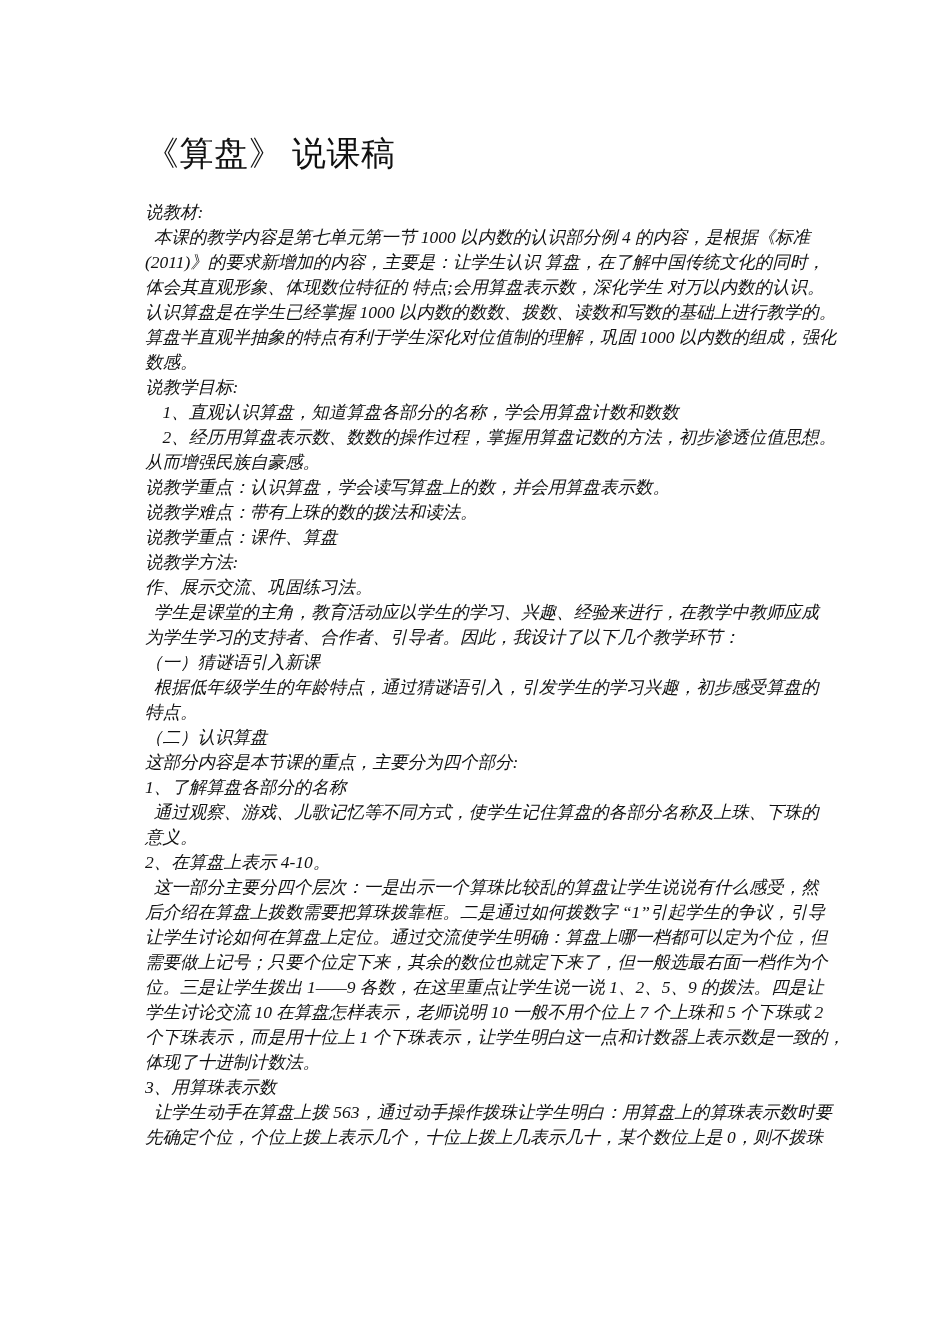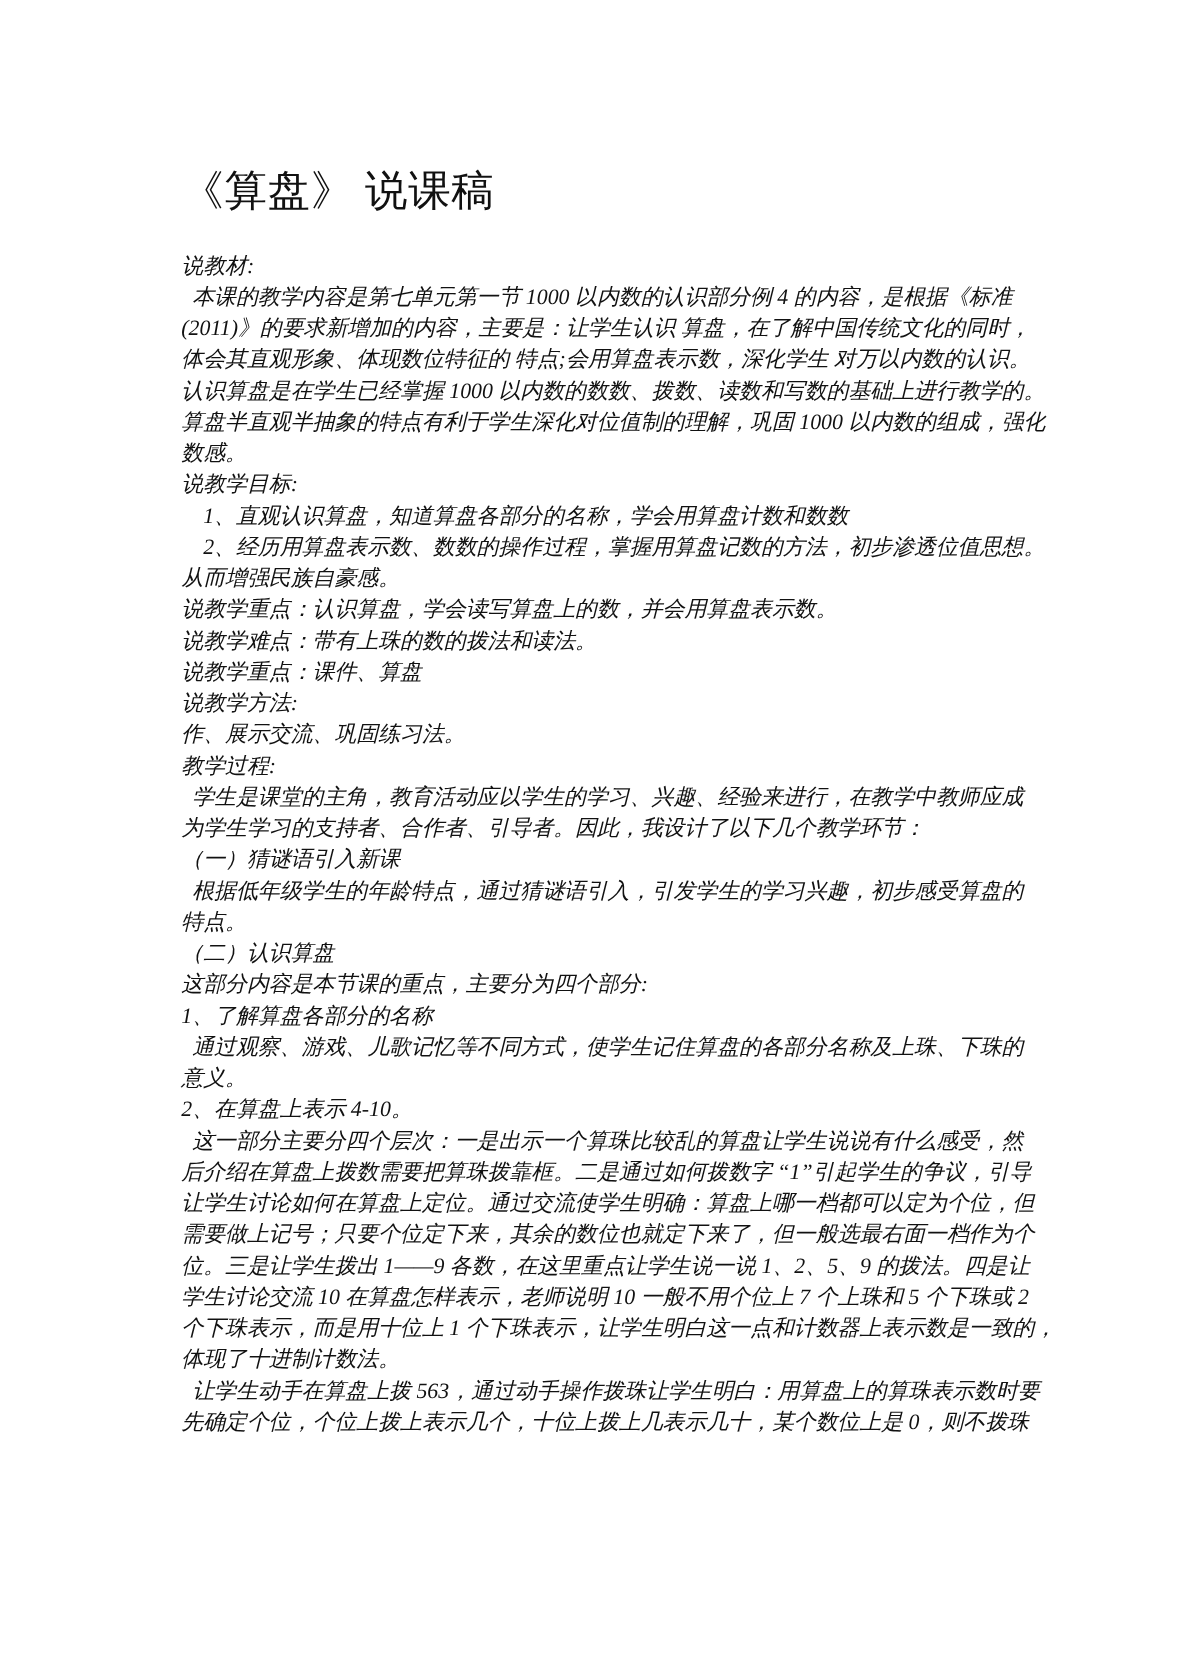--- a/index.html
+++ b/index.html
@@ -58,7 +58,6 @@
       <div class="line">说教学重点：课件、算盘</div>
       <div class="line">说教学方法:</div>
       <div class="line">作、展示交流、巩固练习法。</div>
-      <div class="line">教学过程:</div>
       <div class="line">  学生是课堂的主角，教育活动应以学生的学习、兴趣、经验来进行，在教学中教师应成</div>
       <div class="line">为学生学习的支持者、合作者、引导者。因此，我设计了以下几个教学环节：</div>
       <div class="line">（一）猜谜语引入新课</div>

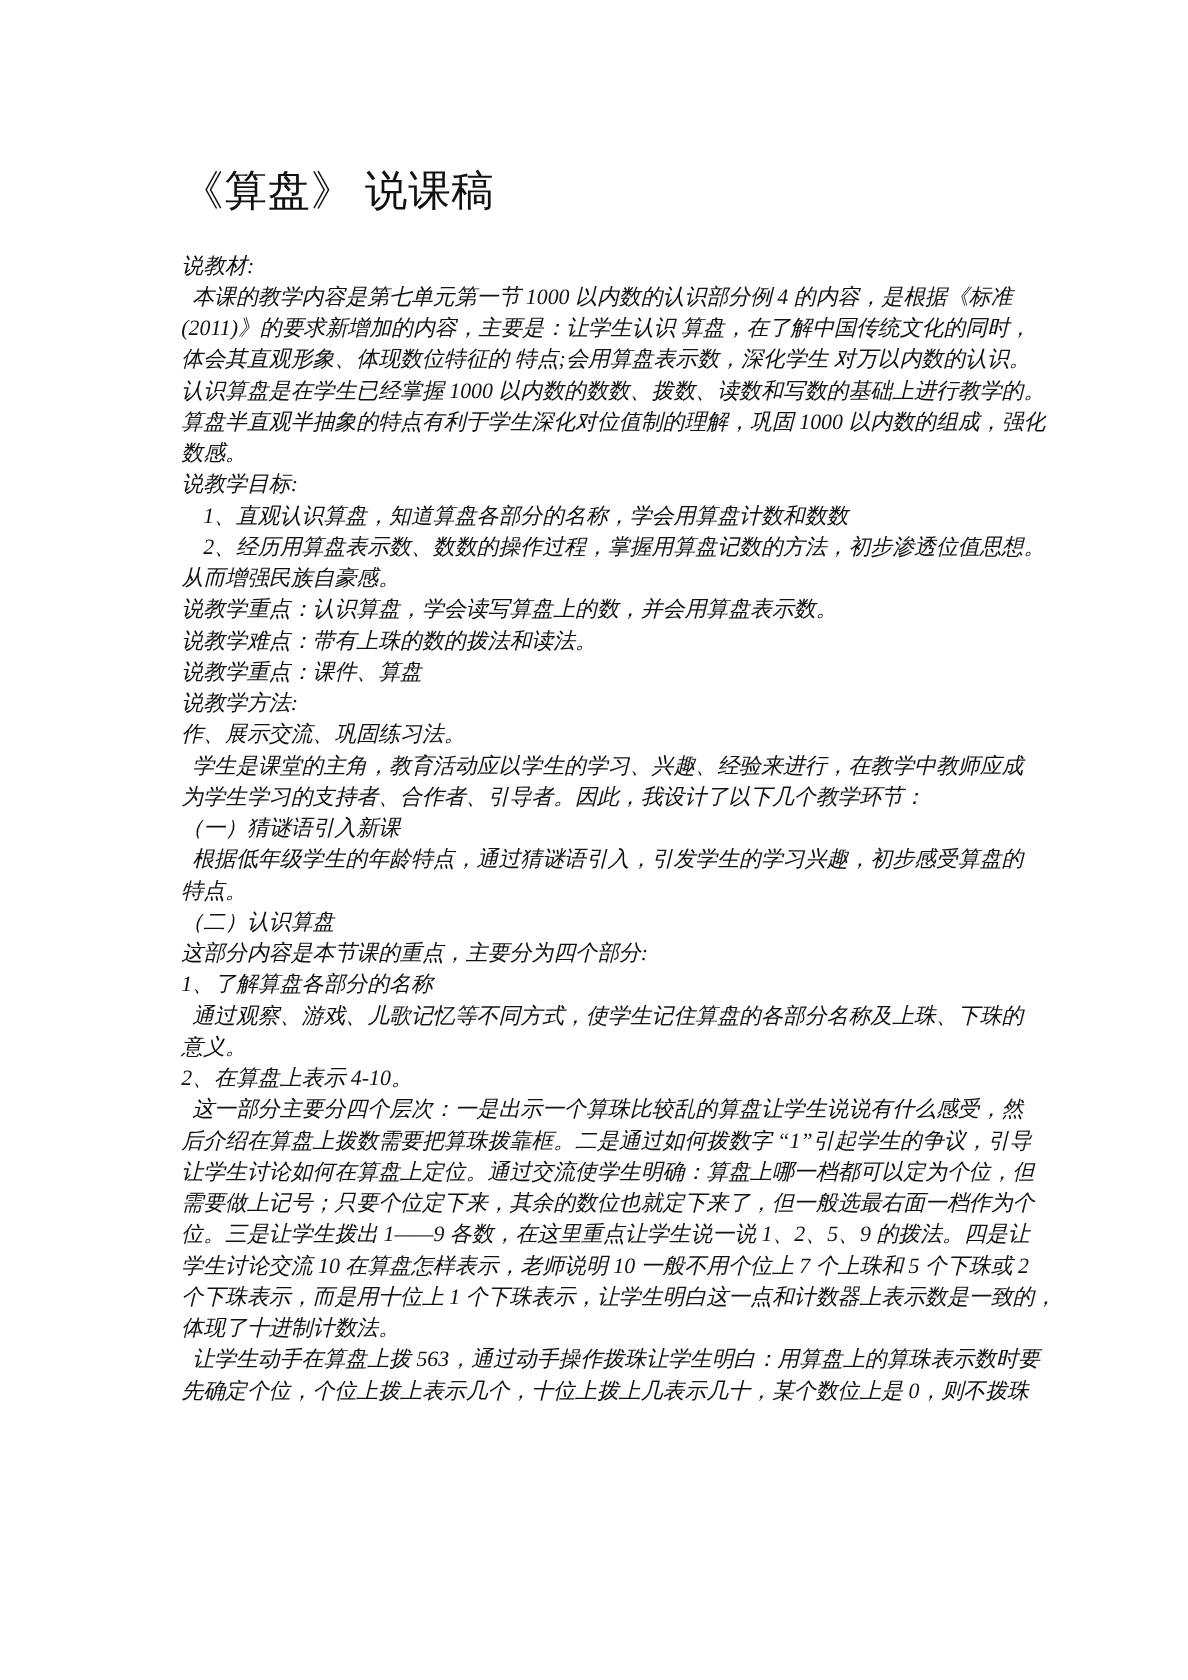--- a/index.html
+++ b/index.html
@@ -77,6 +77,7 @@
       <div class="line">学生讨论交流 10 在算盘怎样表示，老师说明 10 一般不用个位上 7 个上珠和 5 个下珠或 2</div>
       <div class="line">个下珠表示，而是用十位上 1 个下珠表示，让学生明白这一点和计数器上表示数是一致的，</div>
       <div class="line">体现了十进制计数法。</div>
+      <div class="line">3、用算珠表示数</div>
       <div class="line">  让学生动手在算盘上拨 563，通过动手操作拨珠让学生明白：用算盘上的算珠表示数时要</div>
       <div class="line">先确定个位，个位上拨上表示几个，十位上拨上几表示几十，某个数位上是 0，则不拨珠</div>
     </div>

